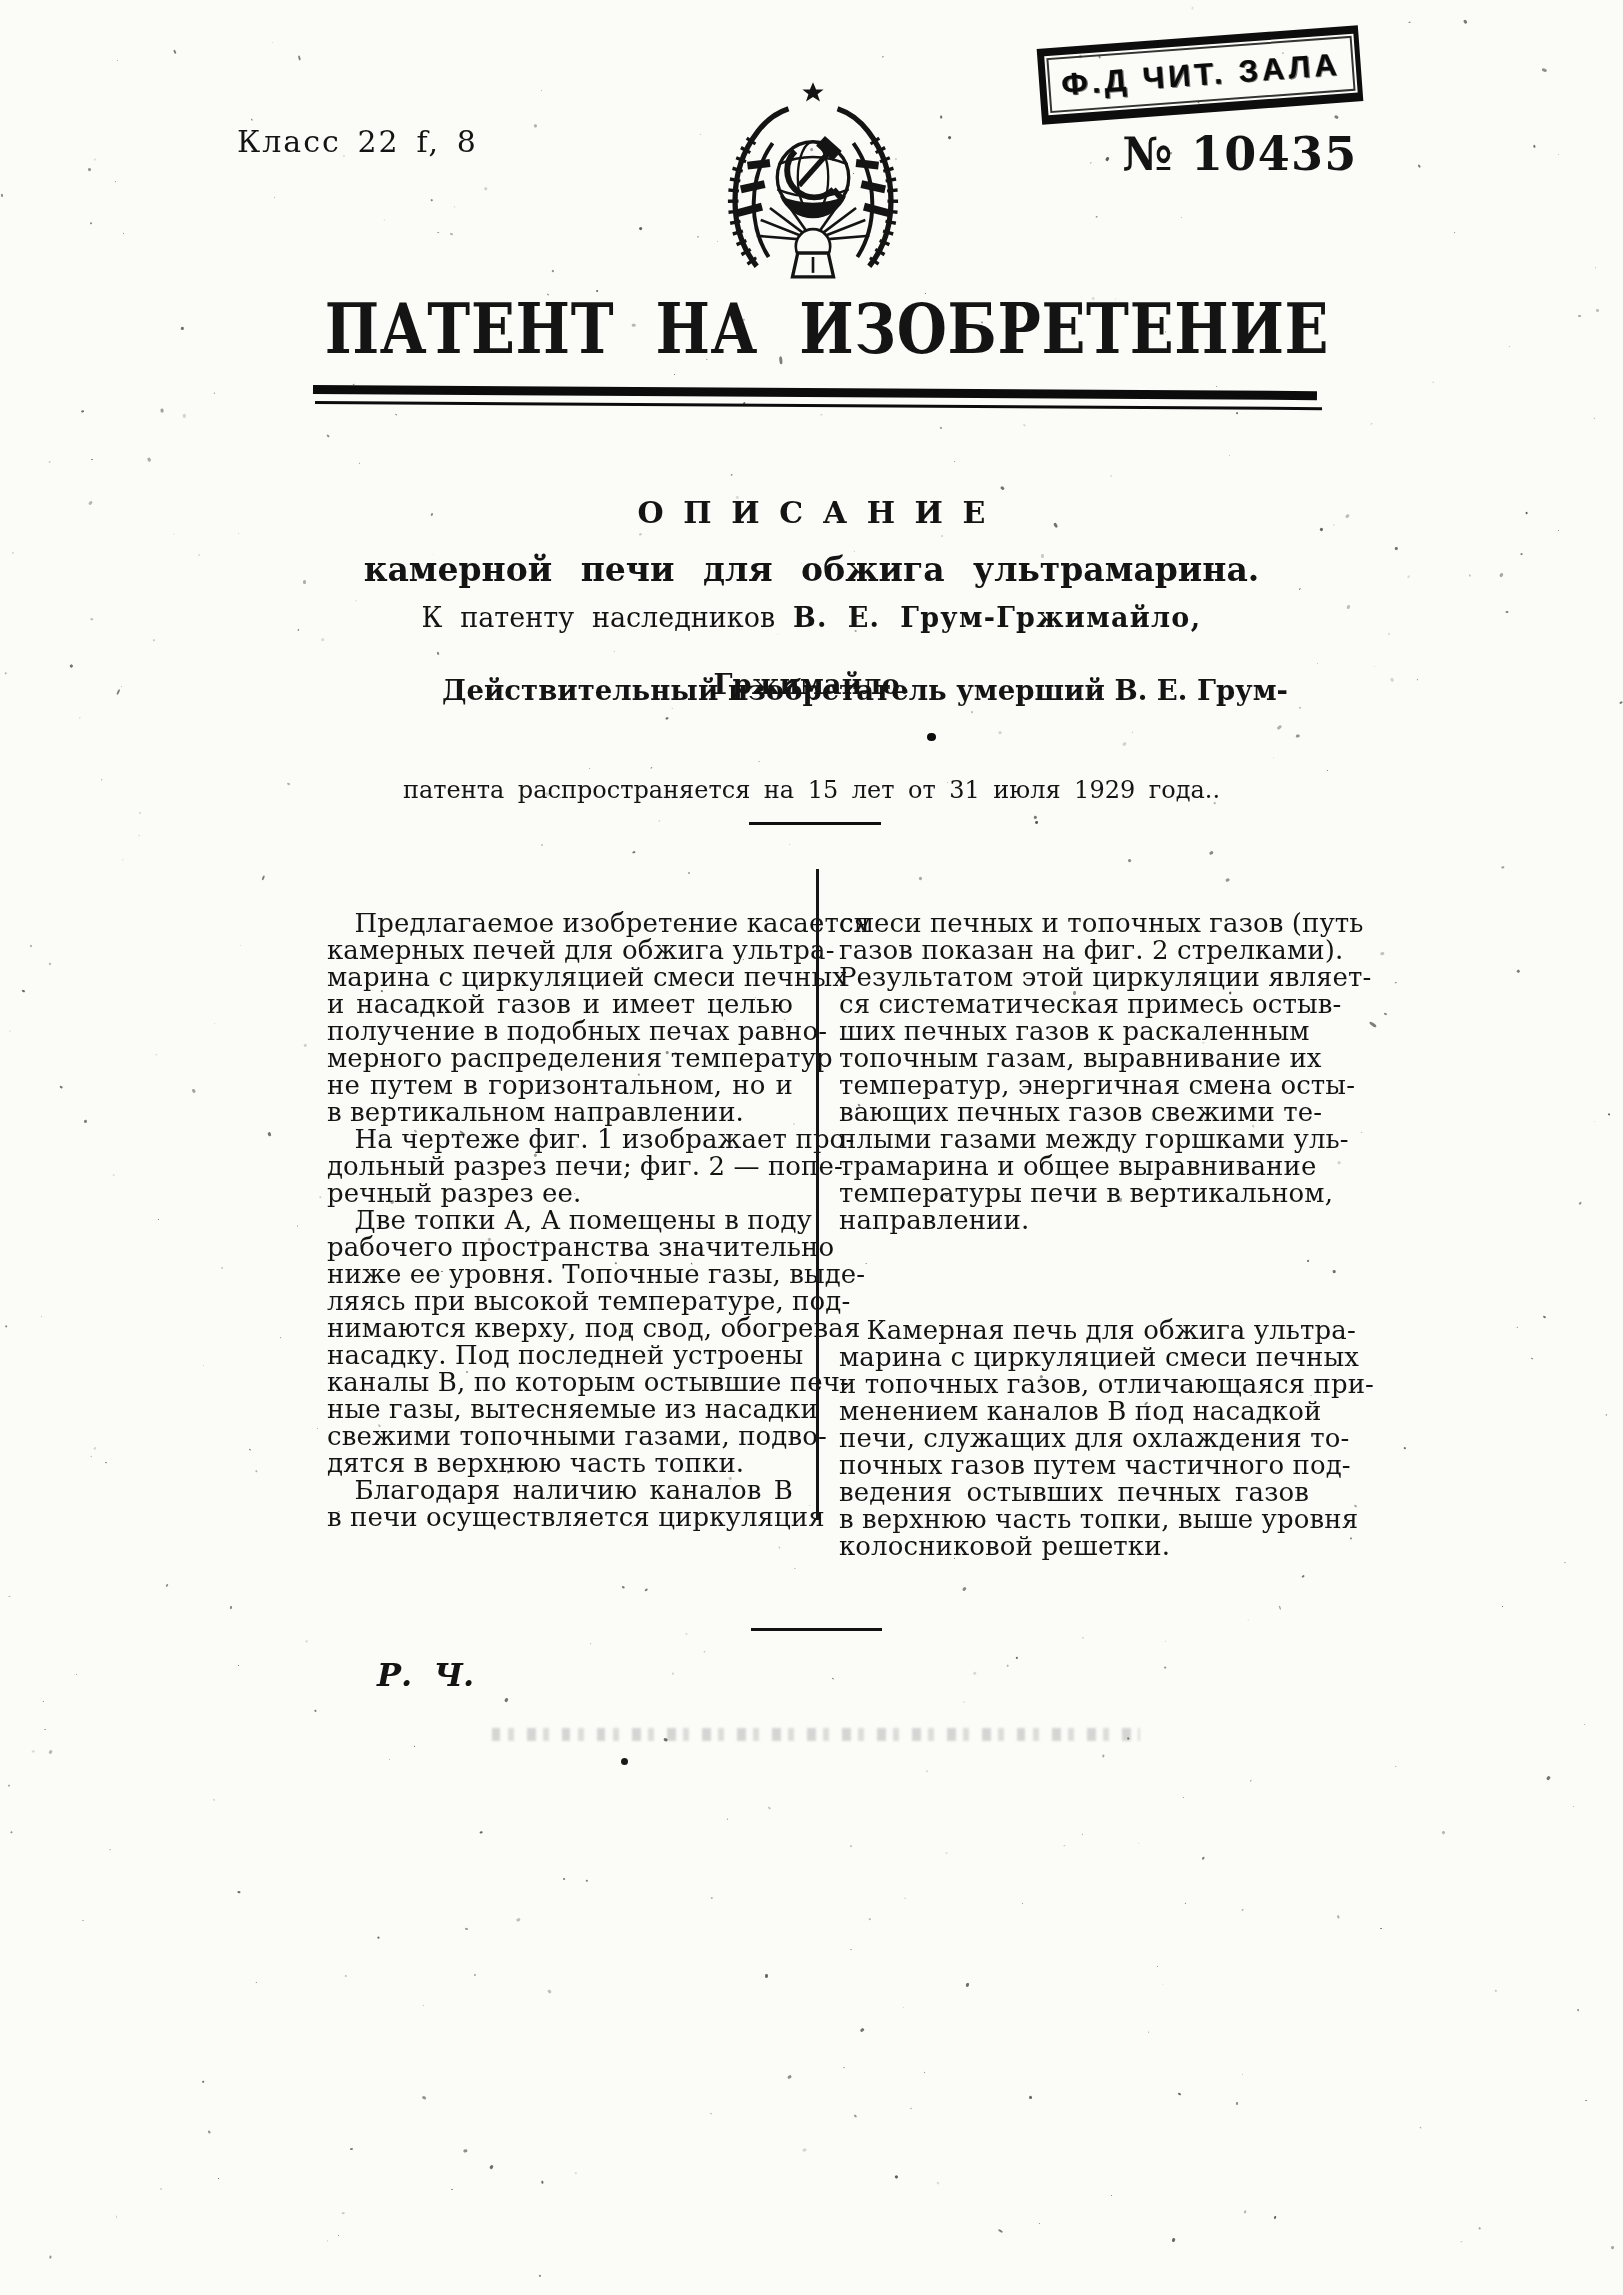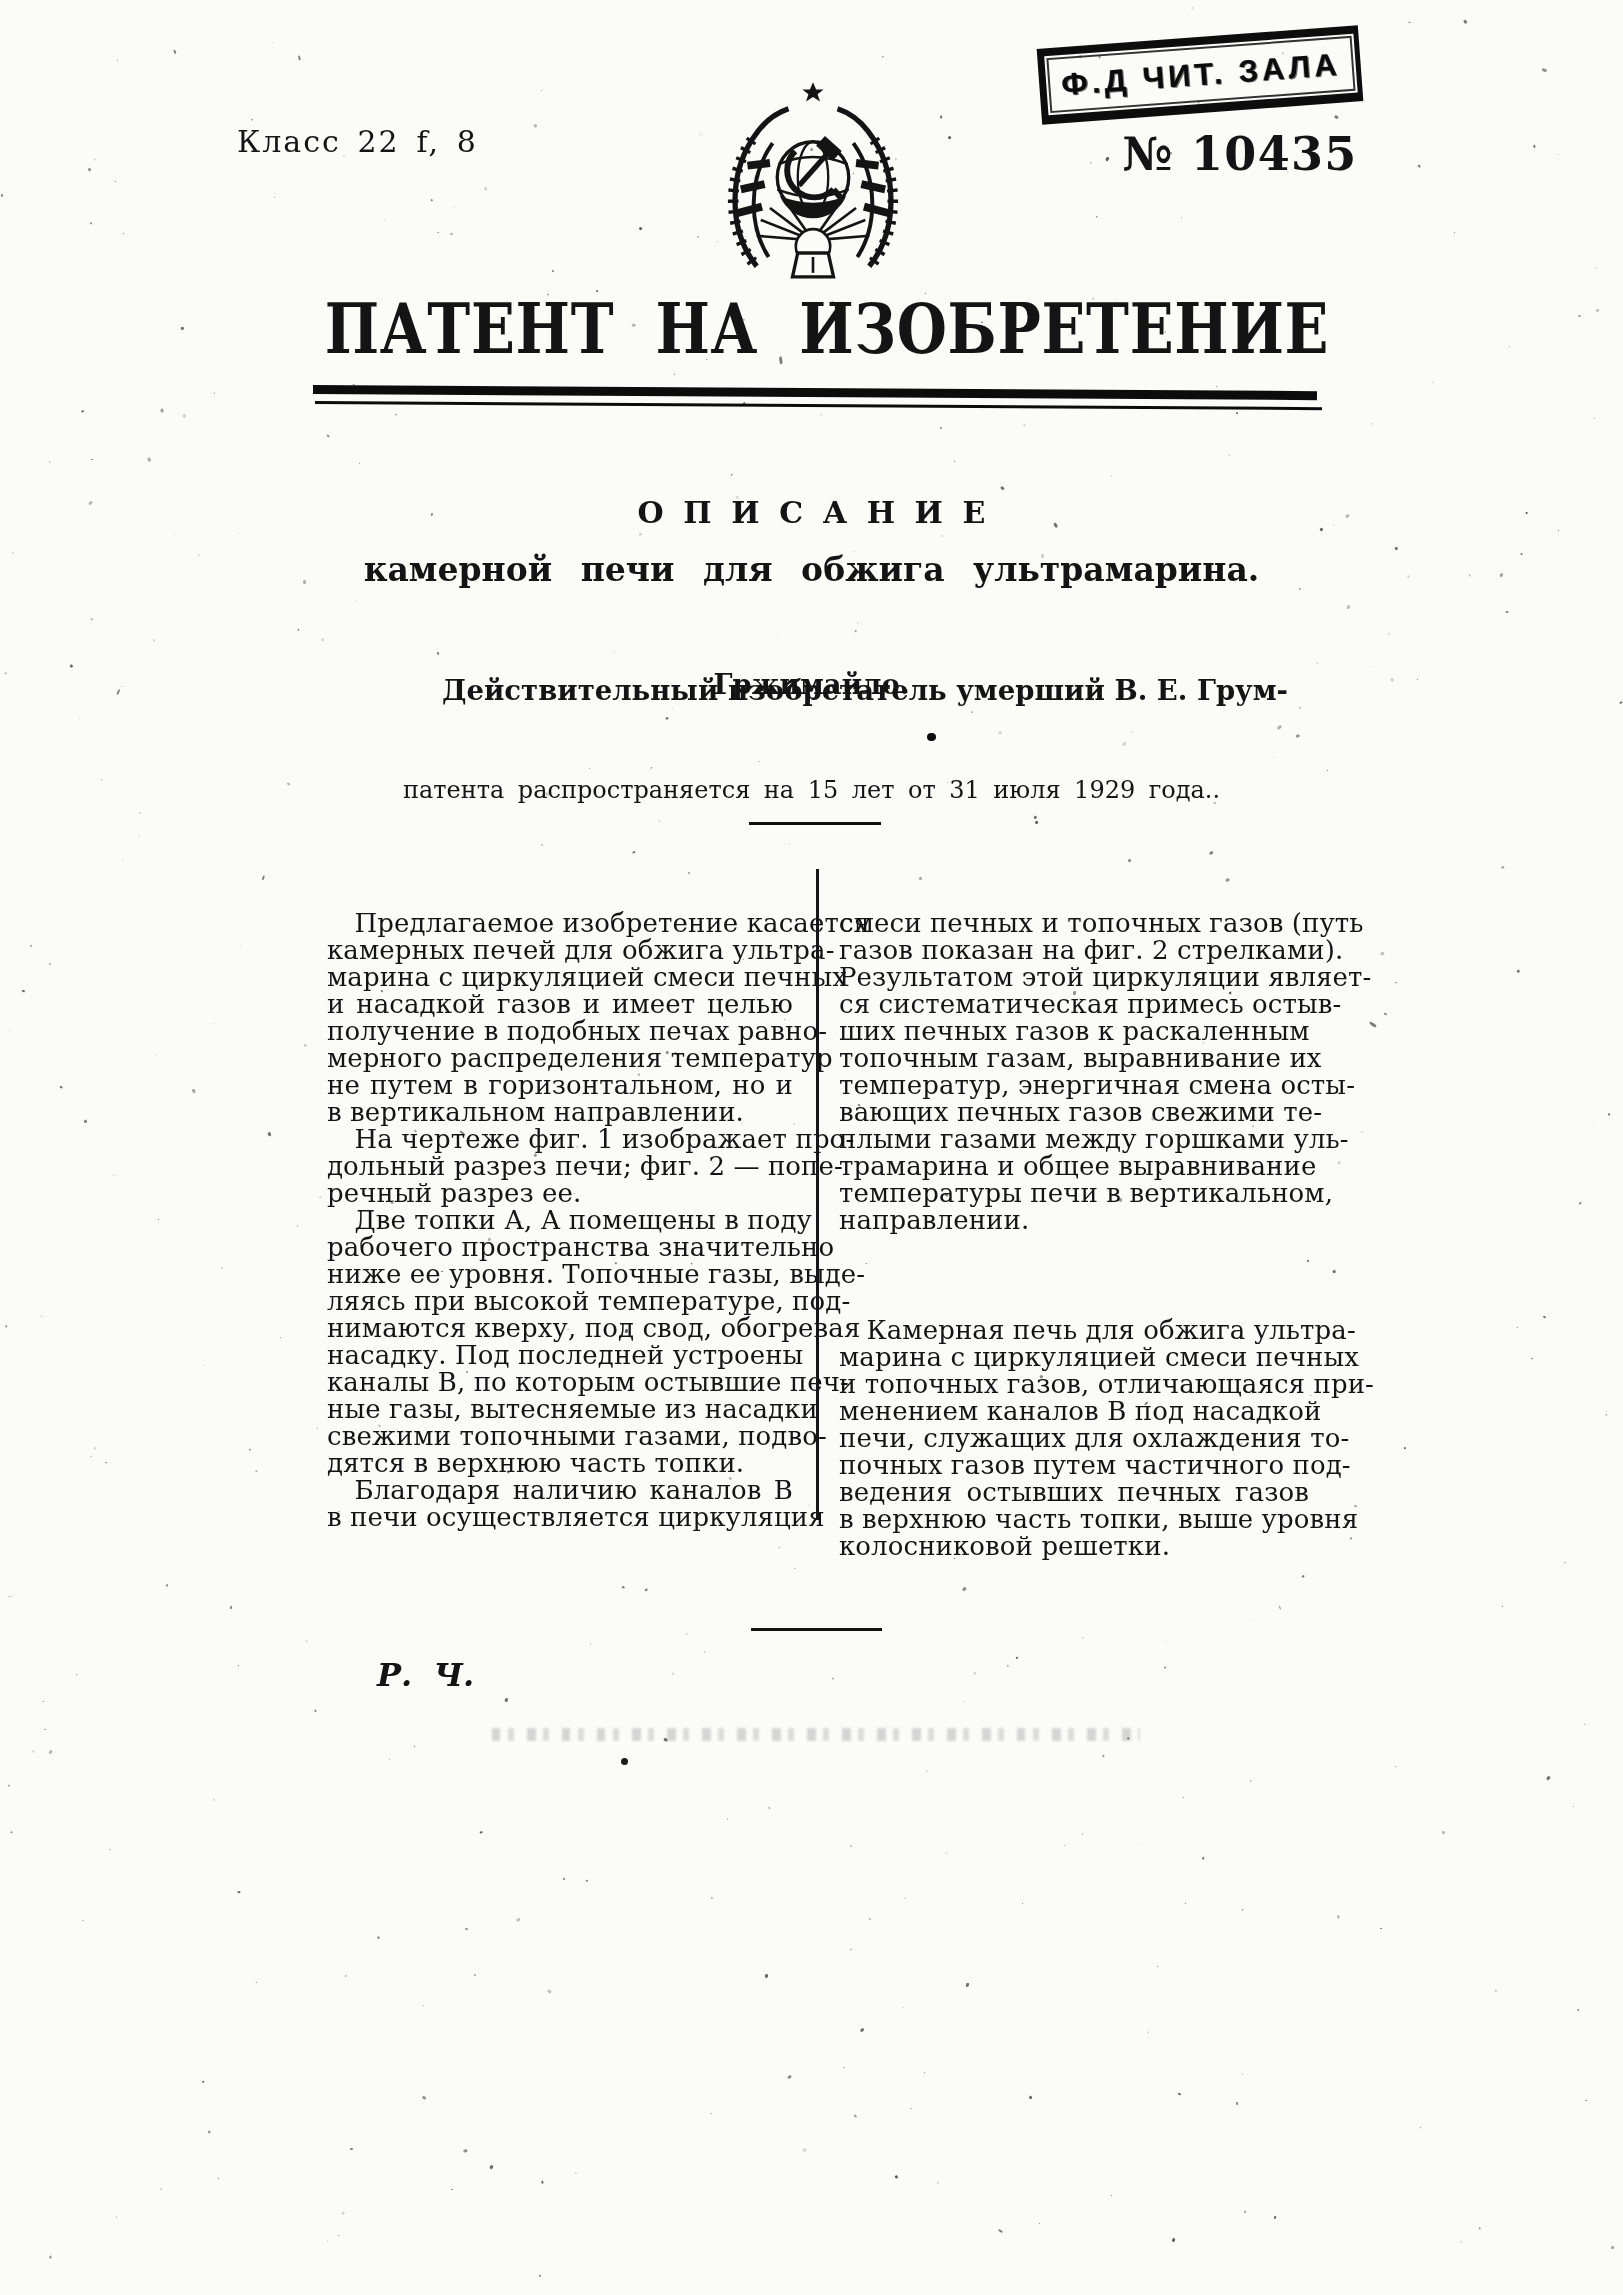--- a/index.html
+++ b/index.html
@@ -152,6 +152,10 @@
 
   <div class="abs subject-line">камерной печи для обжига ультрамарина.</div>
   <div class="abs desc-heading">ОПИСАНИЕ</div>
+  <div class="abs holder-line">
+    <span>К патенту наследников</span>
+    <span class="holder-name">В. Е. Грум-Гржимайло,</span>
+  </div>
   <div class="abs inventor-1">Действительный изобретатель умерший В. Е. Грум-</div>
   <div class="abs inventor-2">Гржимайло.</div>
   <div class="abs pub-2">патента распространяется на 15 лет от 31 июля 1929 года..</div>

